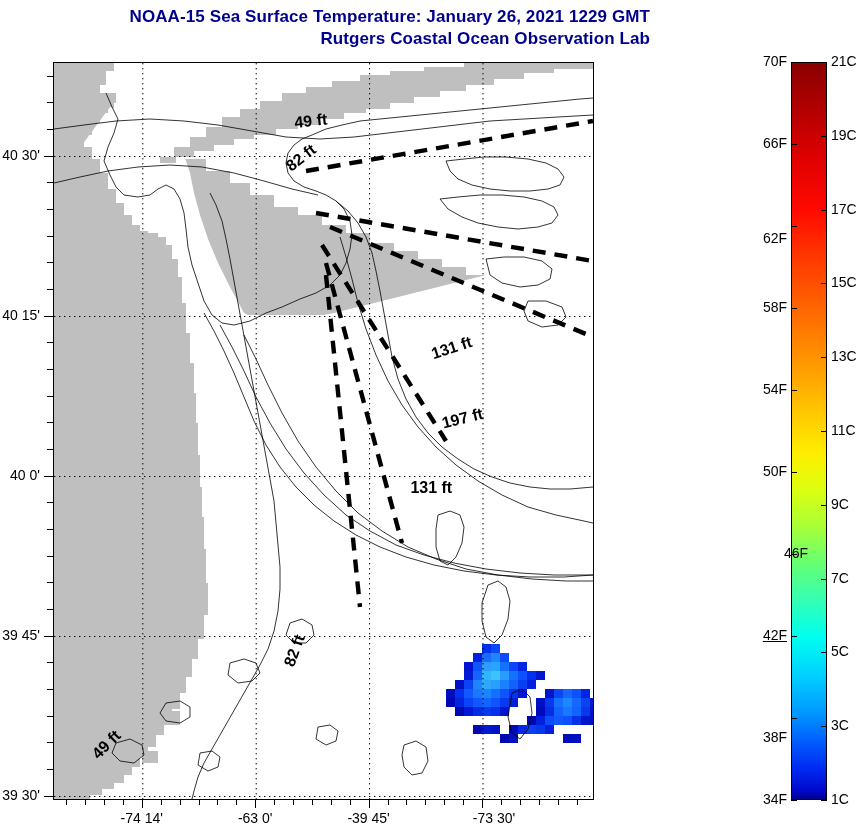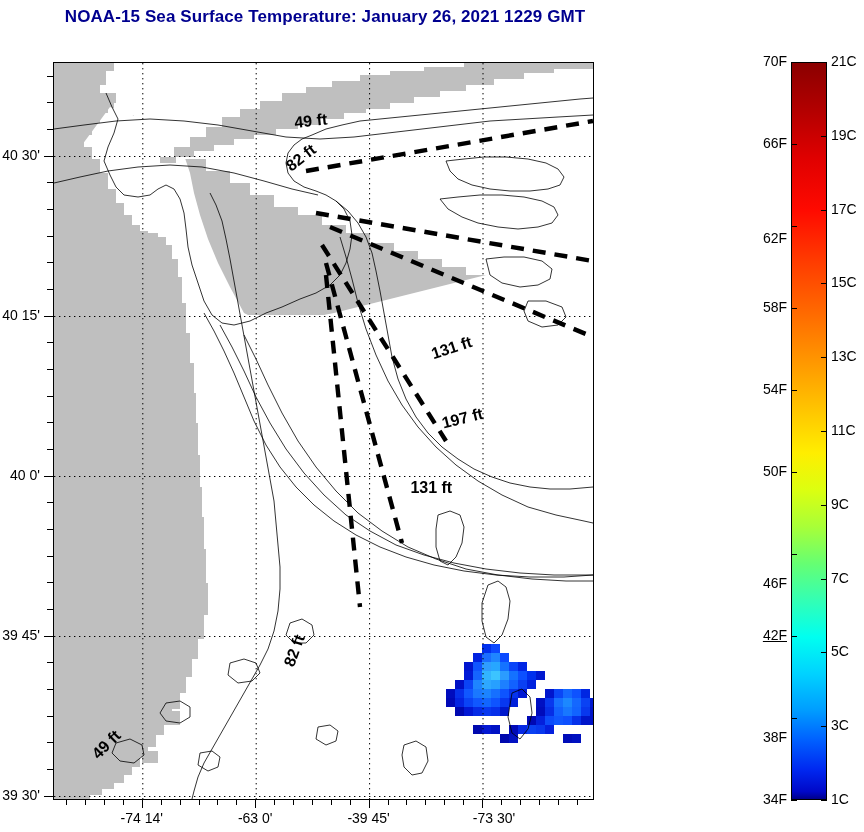--- a/index.html
+++ b/index.html
@@ -7,7 +7,7 @@
        font-family:"Liberation Sans",sans-serif;}
 
   
-  #title-block{position:absolute;left:0;top:6px;width:650px;text-align:center;}
+  #title-block{position:absolute;left:0;top:6px;width:650px;text-align:right;}
   .title-line{color:#00008f;font-weight:bold;font-size:17px;line-height:22px;
               letter-spacing:.1px;white-space:nowrap;}
 

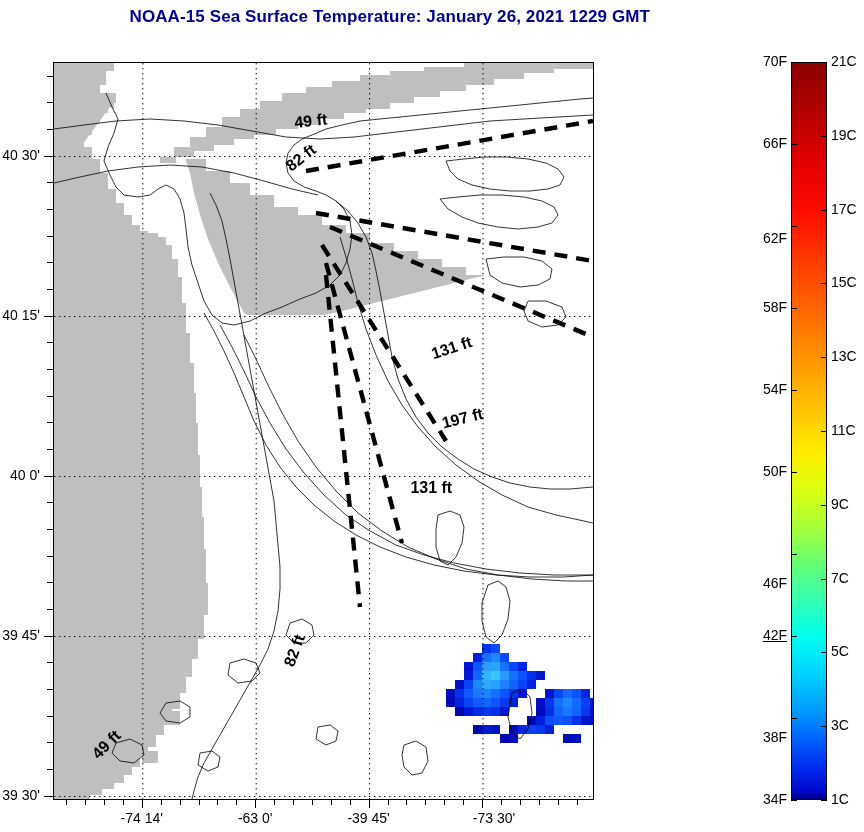--- a/index.html
+++ b/index.html
@@ -53,6 +53,7 @@
 
 <div id="title-block">
   <div class="title-line">NOAA-15 Sea Surface Temperature:  January 26, 2021 1229 GMT</div>
+  <div class="title-line">Rutgers Coastal Ocean Observation Lab</div>
 </div>
 
 <div id="map-frame">

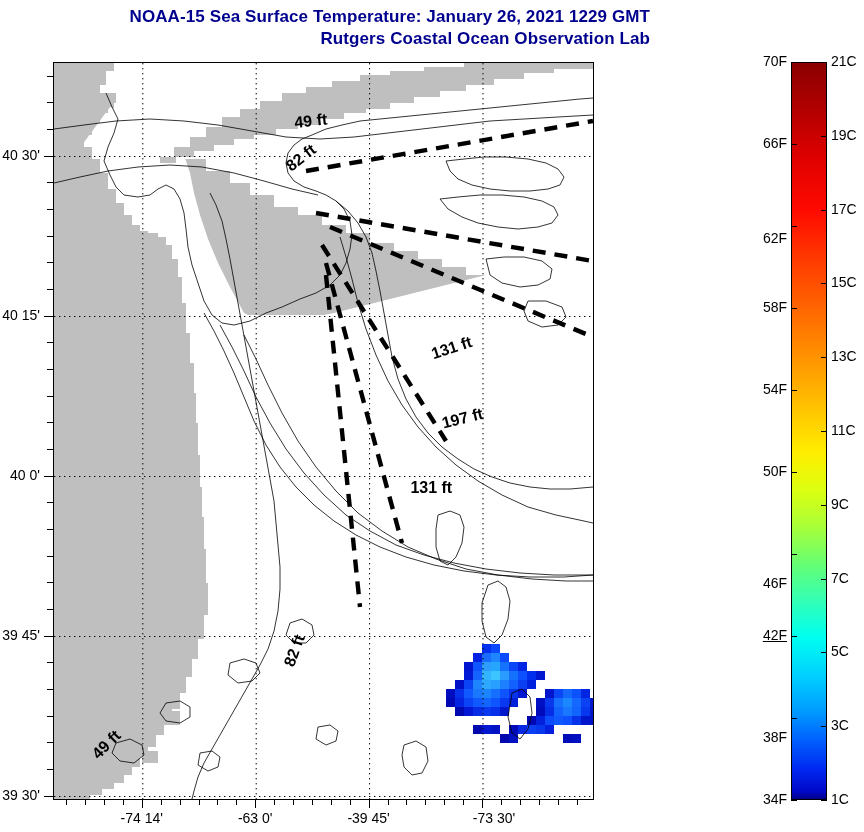--- a/index.html
+++ b/index.html
@@ -383,7 +383,7 @@
     <div class="cb-tick" style="left: 791px; top: 472px;"></div>
     <div class="cb-lab-f" style="left: 743px; width: 44px; top: 463px;">50F</div>
     <div class="cb-tick" style="left: 791px; top: 554px;"></div>
-    <div class="cb-lab-f" style="left: 743px; width: 44px; top: 545px; margin-top: 30px;">46F</div>
+    <div class="cb-lab-f" style="left: 764px; width: 44px; top: 545px;">46F</div>
     <div class="cb-tick" style="left: 791px; top: 636px;"></div>
     <div class="cb-lab-f" style="left: 743px; width: 44px; top: 627px; text-decoration: underline;">42F</div>
     <div class="cb-tick" style="left: 791px; top: 718px;"></div>

